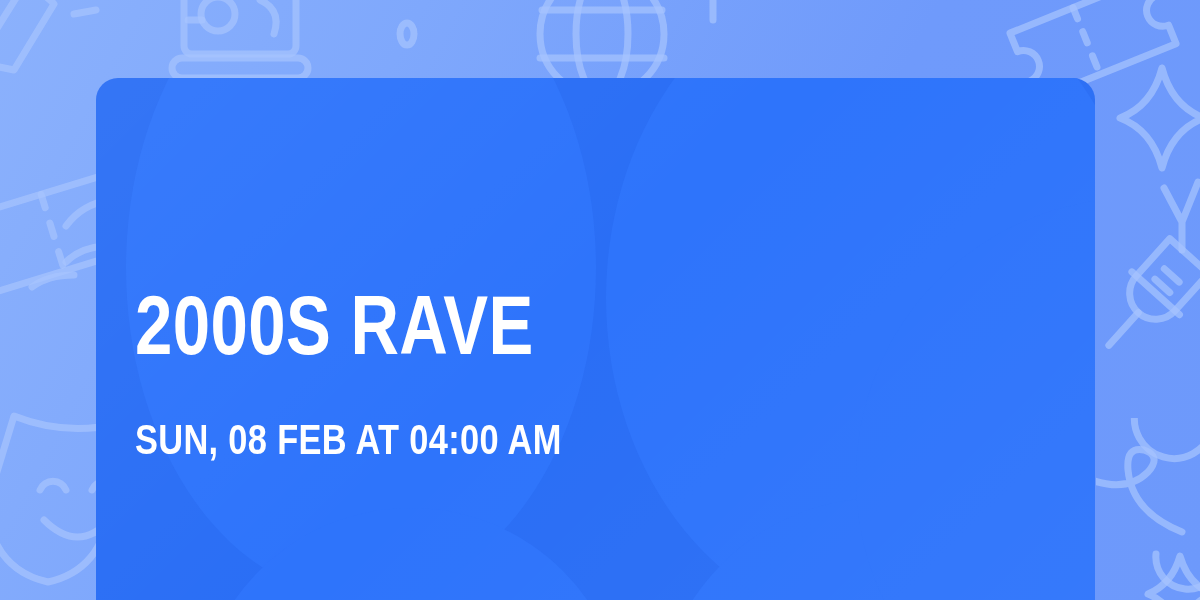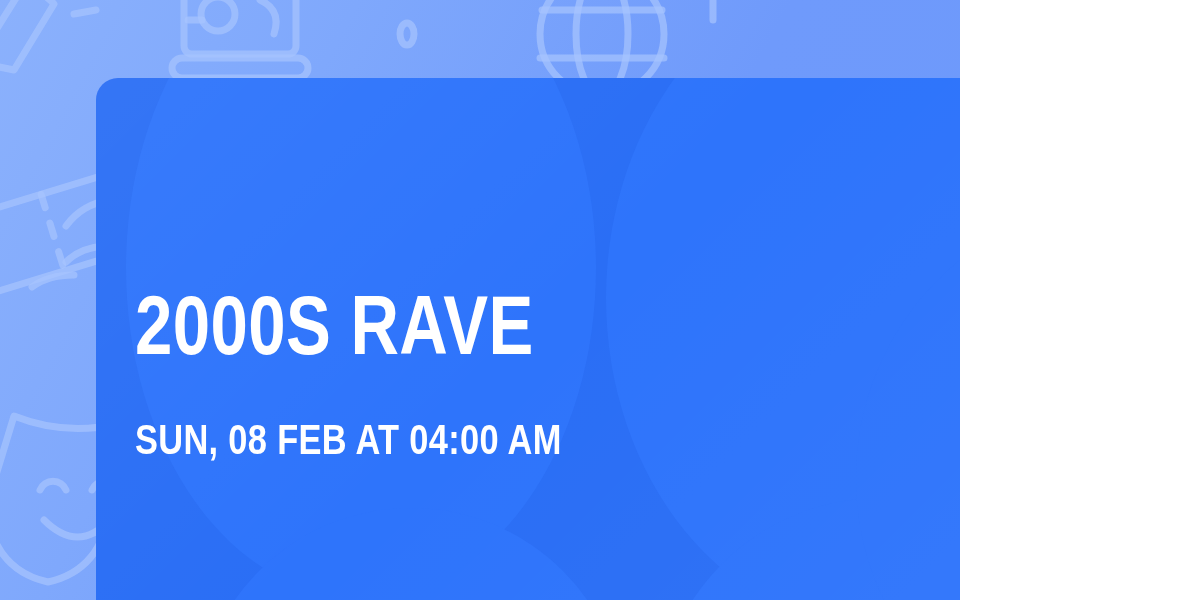--- a/index.html
+++ b/index.html
@@ -16,7 +16,7 @@
 
   #banner {
     position: relative;
-    width: 960px;
+    width: 1200px;
     height: 600px;
     overflow: hidden;
     background: linear-gradient(118deg, #8bb1fc 0%, #7fa8fc 28%, #6f9afb 62%, #6d99fb 100%);

